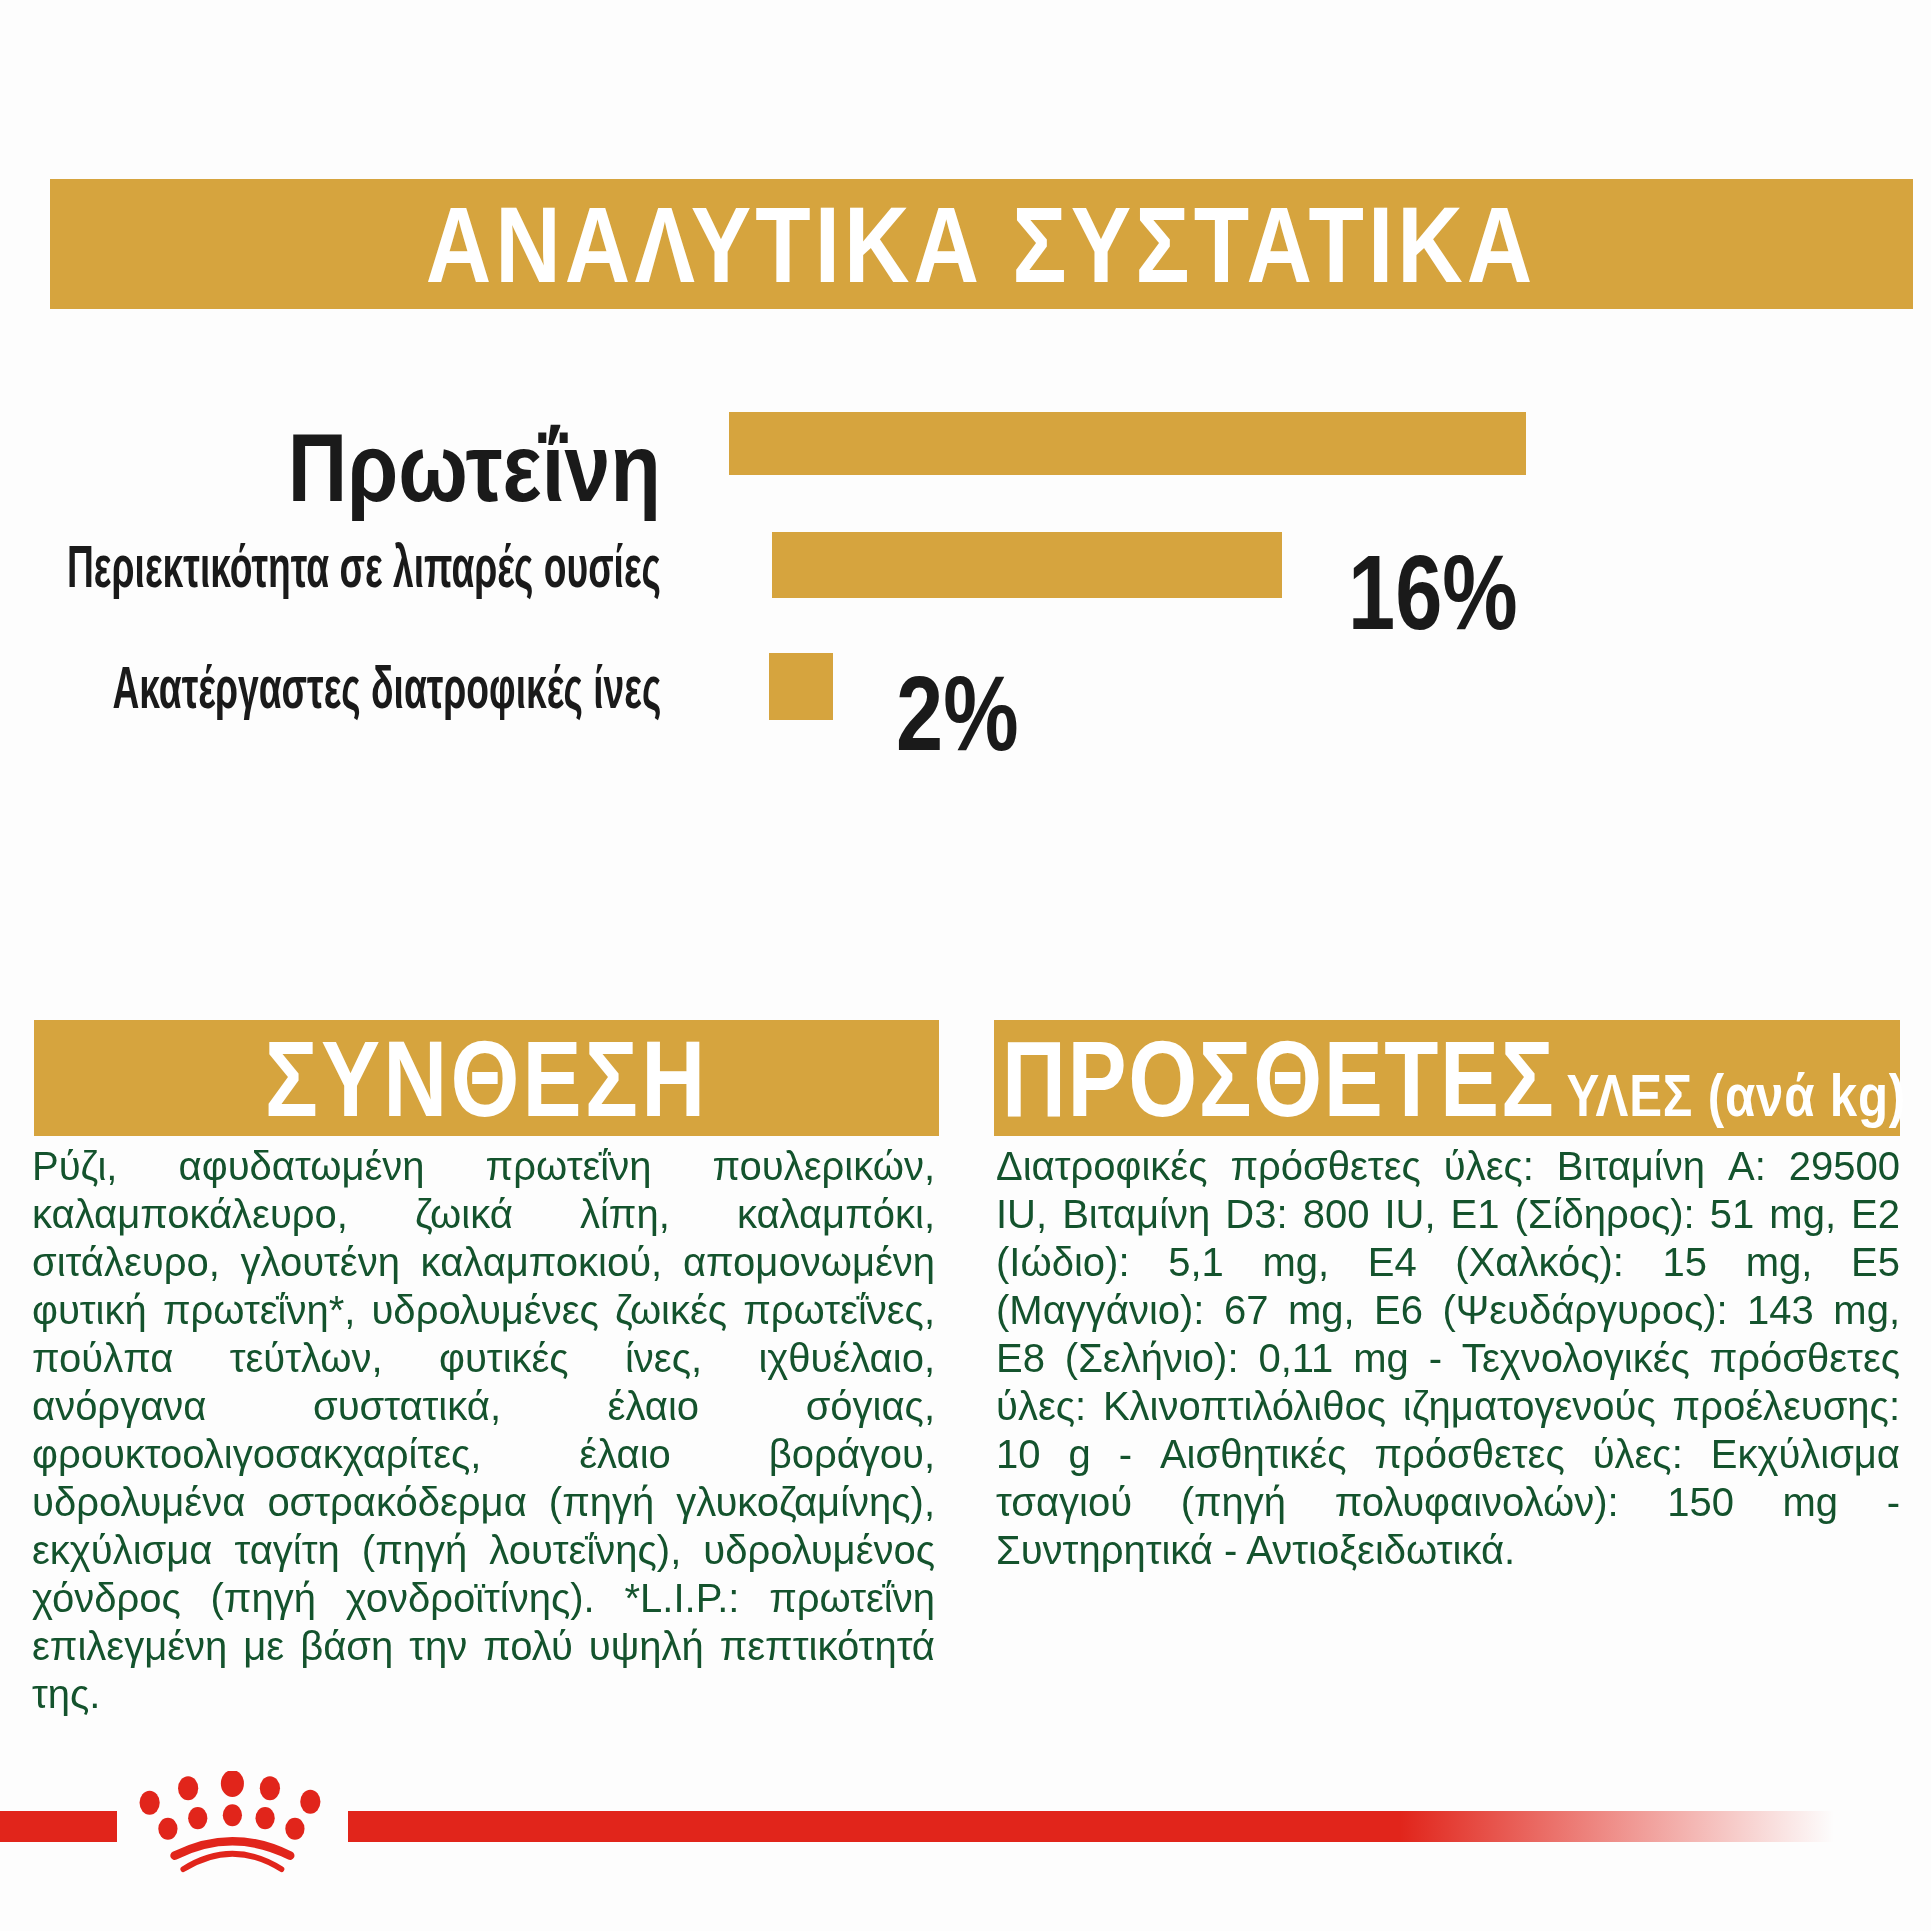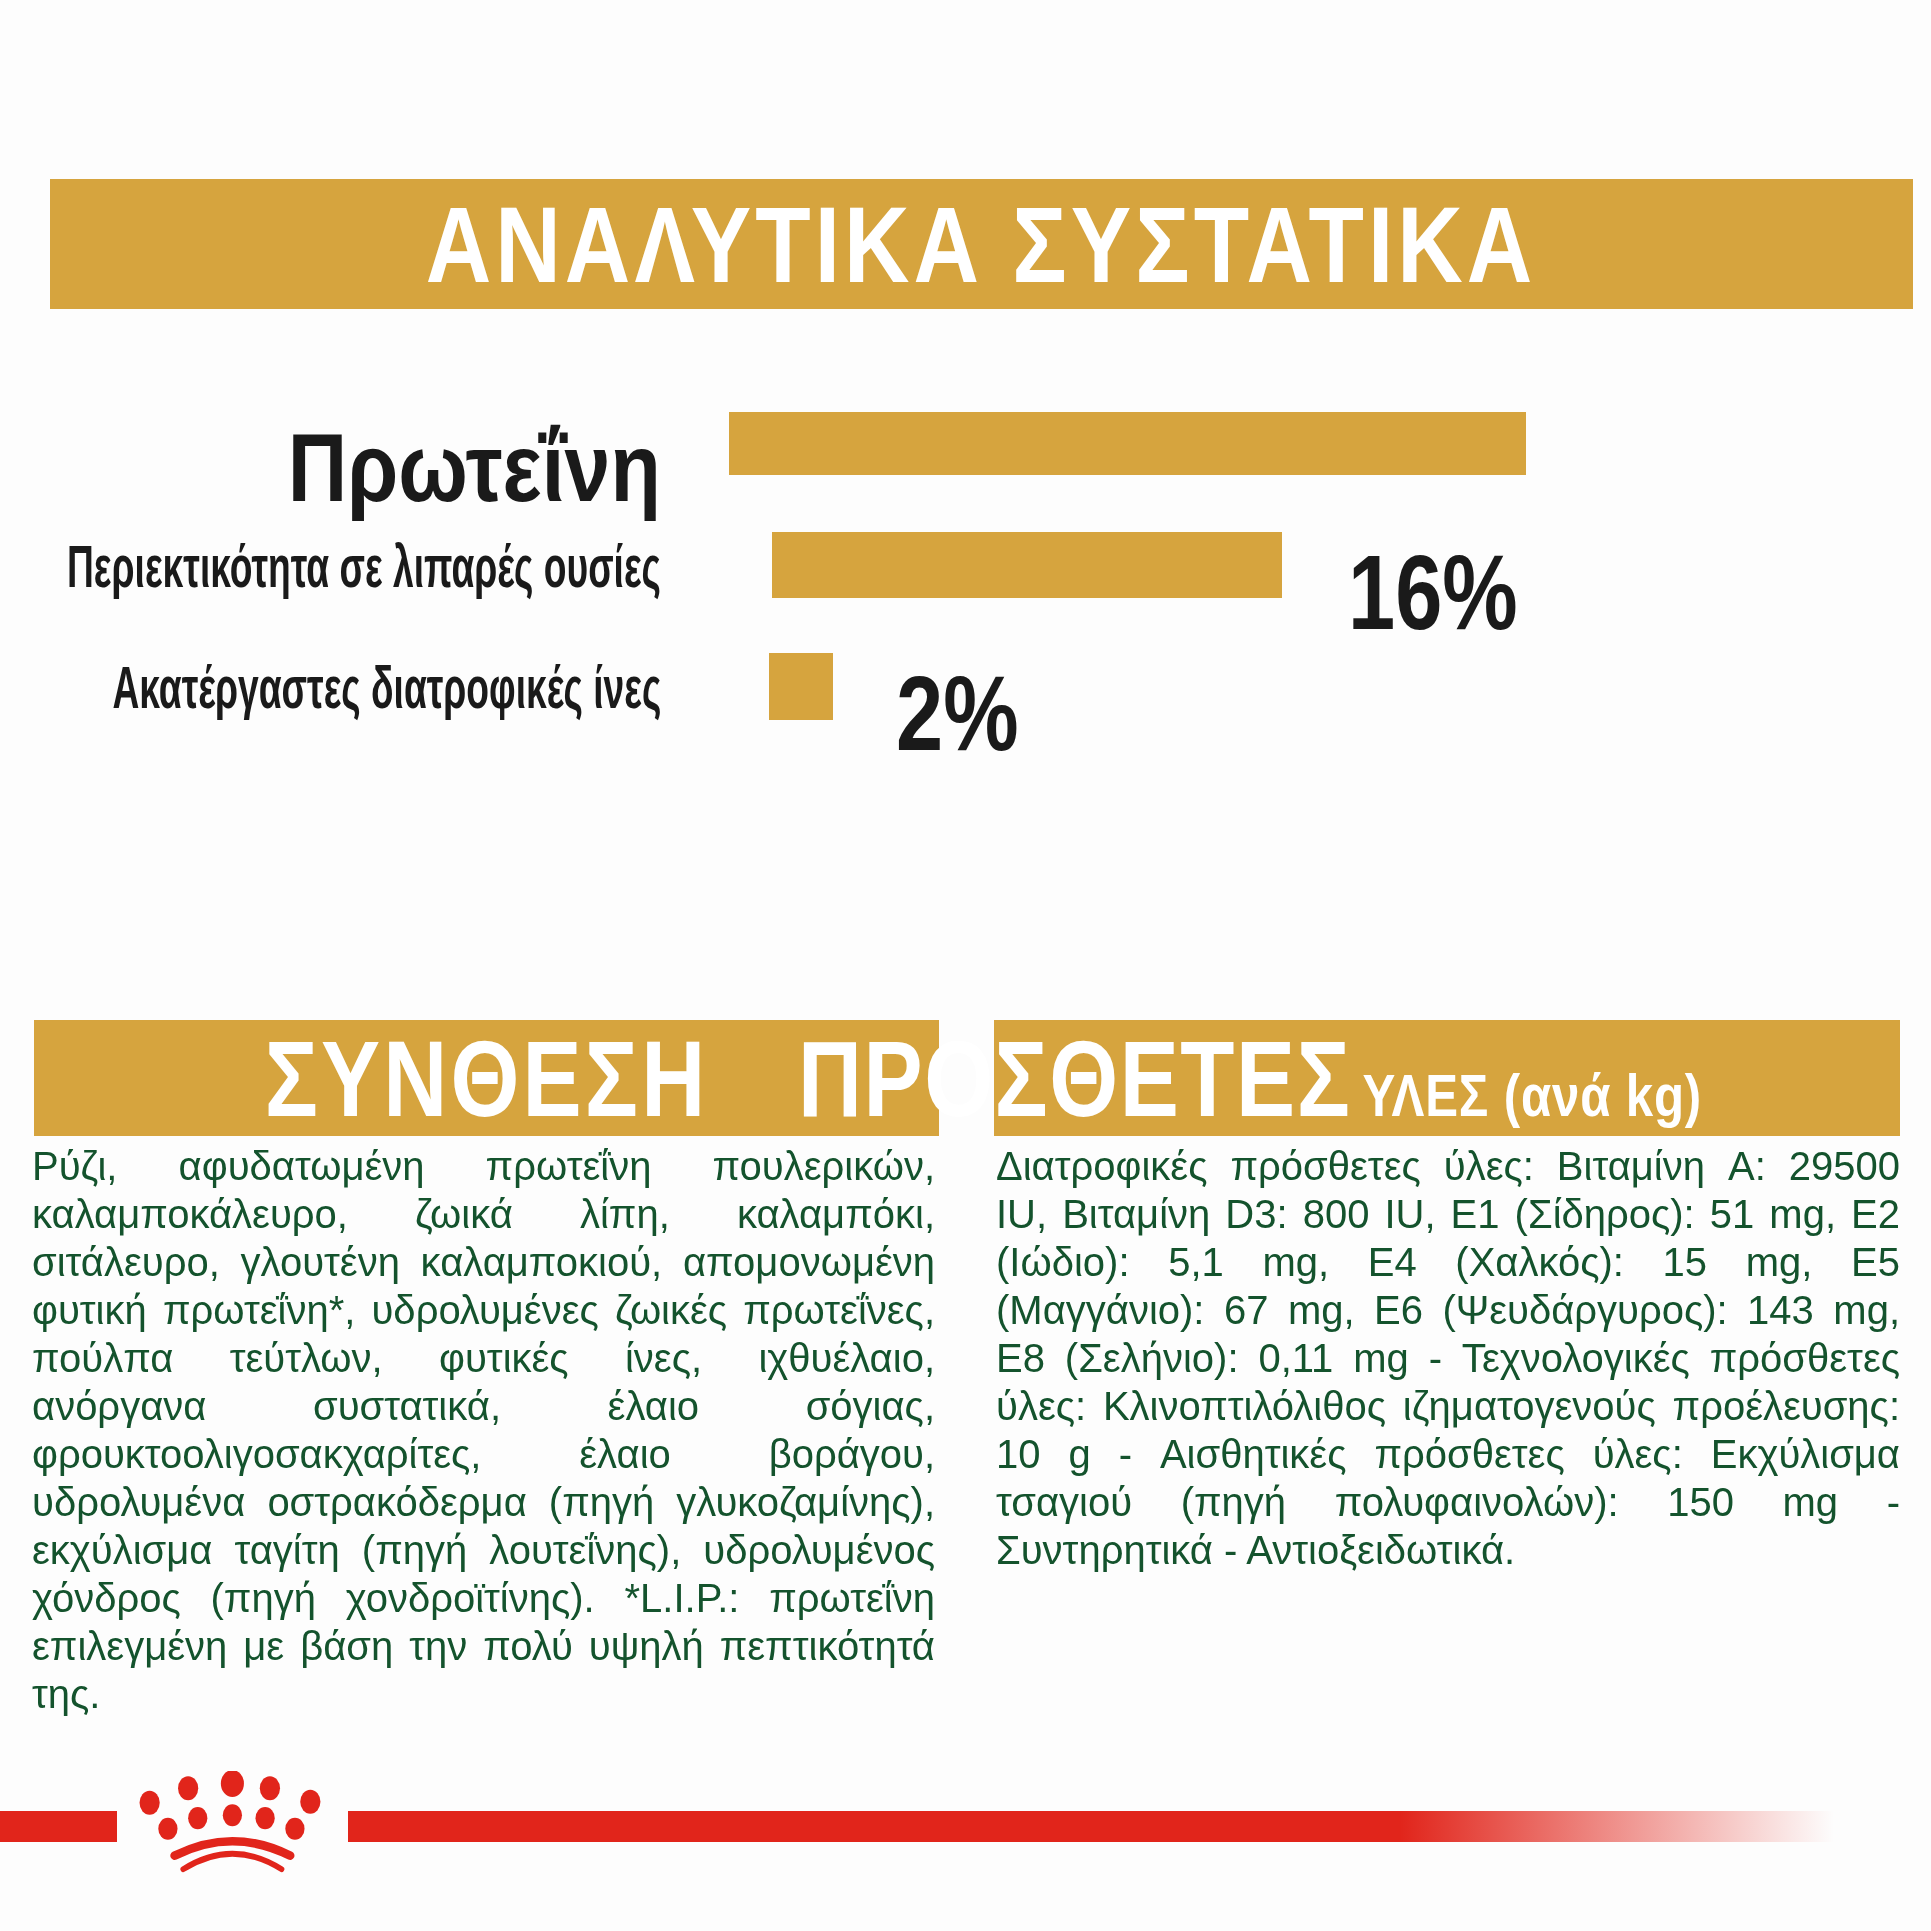--- a/index.html
+++ b/index.html
@@ -54,7 +54,7 @@
     display: flex; align-items: center; color: #fff;
   }
   .sec-header.shl { left: 34px; width: 905px; justify-content: center; }
-  .sec-header.shr { left: 994px; width: 906px; justify-content: flex-end; padding-left: 0; }
+  .sec-header.shr { left: 994px; width: 906px; justify-content: flex-start; padding-left: 0; }
   .sec-header .big {
     font-size: 108px; font-weight: bold; letter-spacing: 3.9px;
     transform: scaleX(0.82); transform-origin: center center;

